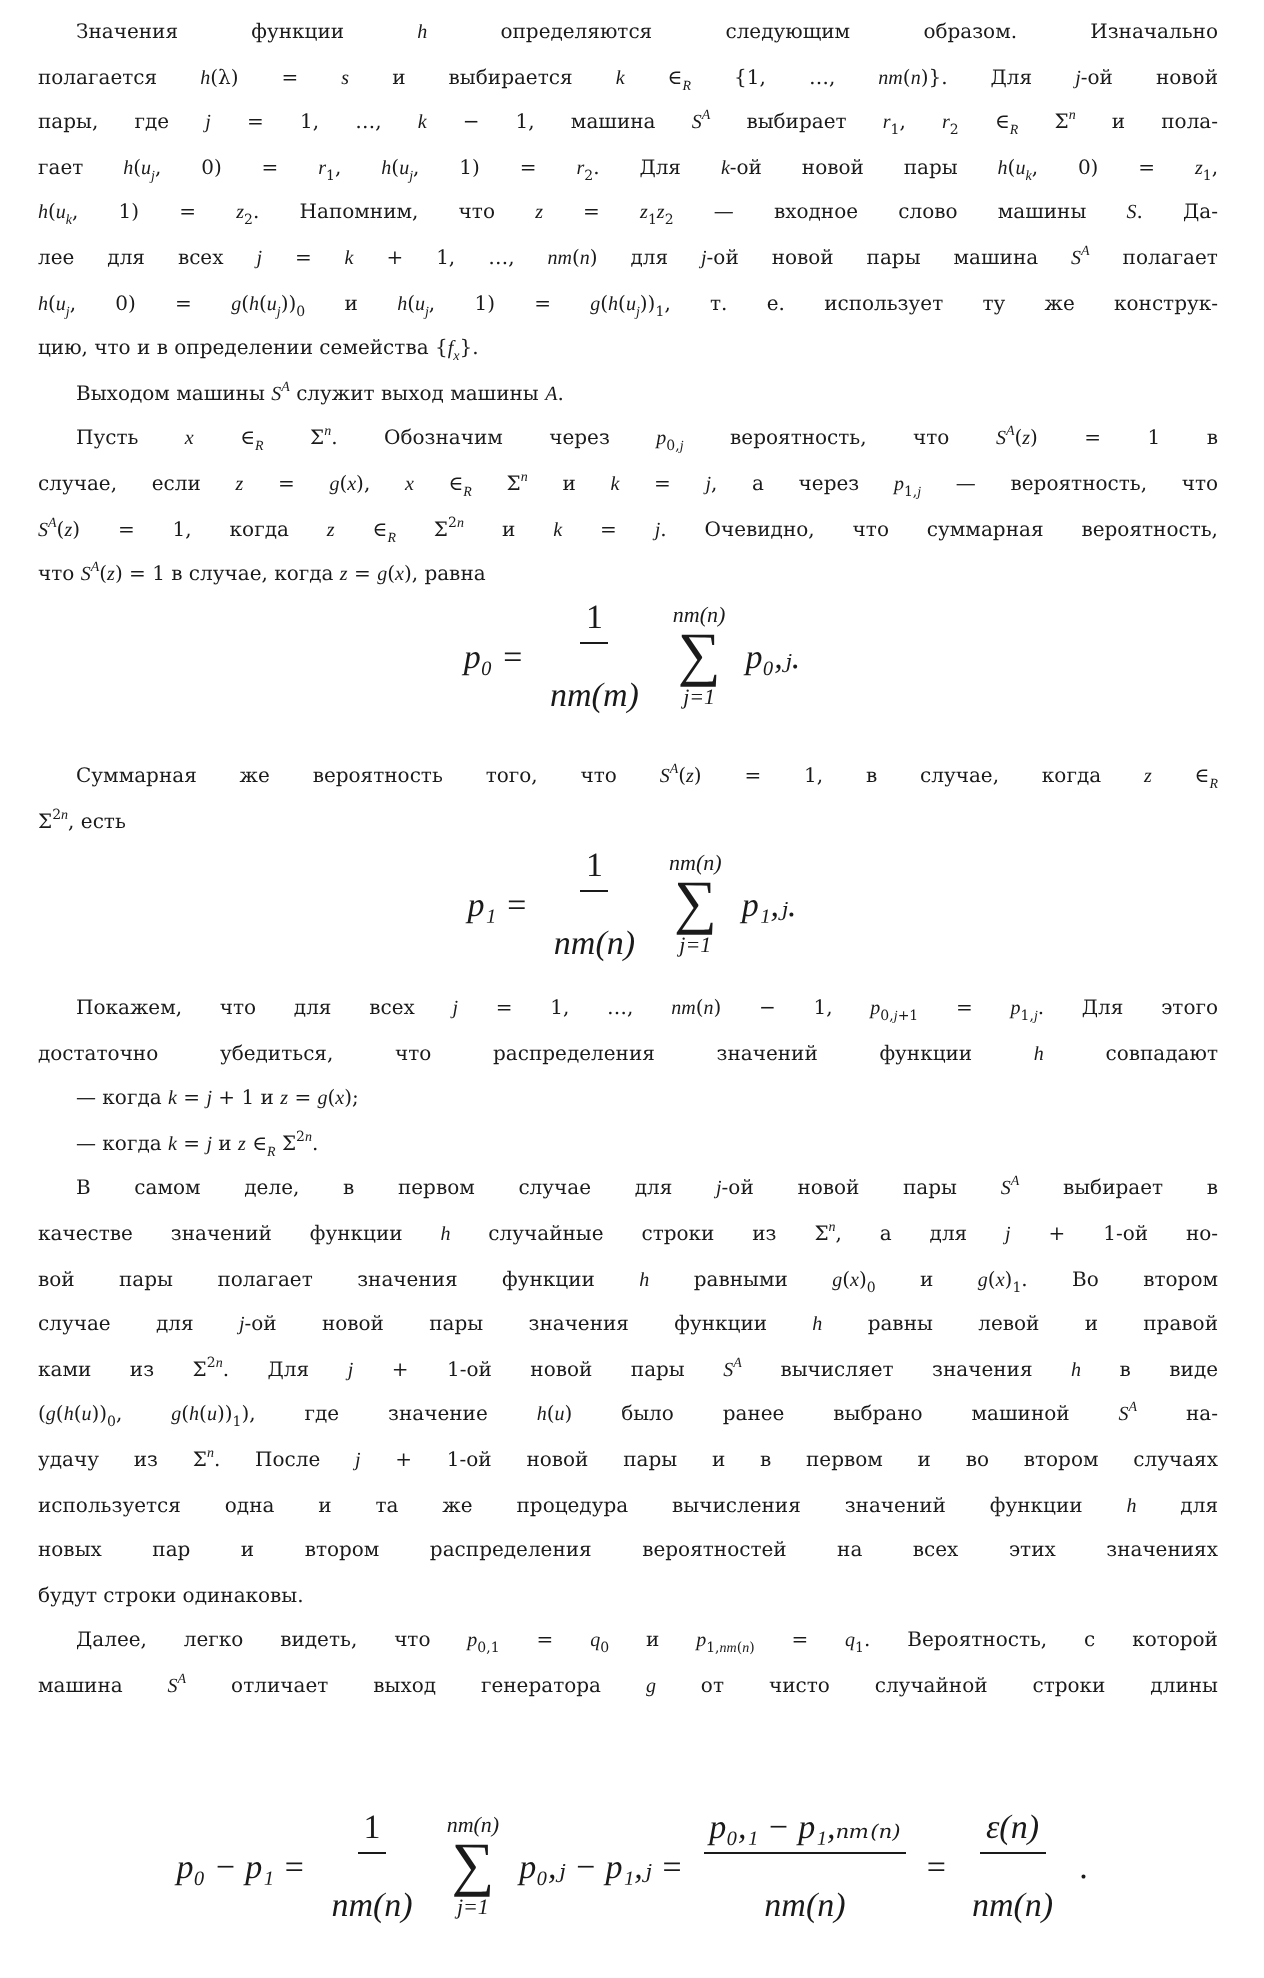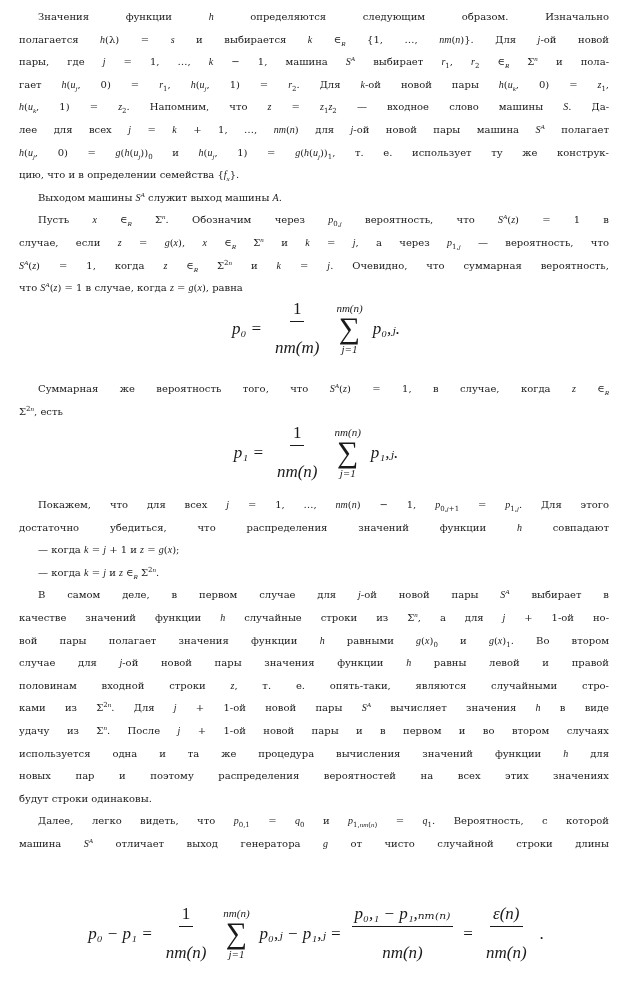--- a/index.html
+++ b/index.html
@@ -96,7 +96,6 @@
       <span class="ln">качестве значений функции <i class="m">h</i> случайные строки из Σ<sup><i class="m">n</i></sup>, а для <i class="m">j</i> + 1-ой но-</span>
       <span class="ln">вой пары полагает значения функции <i class="m">h</i> равными <i class="m">g</i>(<i class="m">x</i>)<sub>0</sub> и <i class="m">g</i>(<i class="m">x</i>)<sub>1</sub>. Во втором</span>
       <span class="ln">случае для <i class="m">j</i>-ой новой пары значения функции <i class="m">h</i> равны левой и правой</span>
-      <span class="ln">половинам входной строки <i class="m">z</i>, т. е. опять-таки, являются случайными стро-</span>
       <span class="ln">ками из Σ<sup>2<i class="m">n</i></sup>. Для <i class="m">j</i> + 1-ой новой пары <i class="m">S</i><sup><i class="m">A</i></sup> вычисляет значения <i class="m">h</i> в виде</span>
       <span class="ln">удачу из Σ<sup><i class="m">n</i></sup>. После <i class="m">j</i> + 1-ой новой пары и в первом и во втором случаях</span>
       <span class="ln">используется одна и та же процедура вычисления значений функции <i class="m">h</i> для</span>

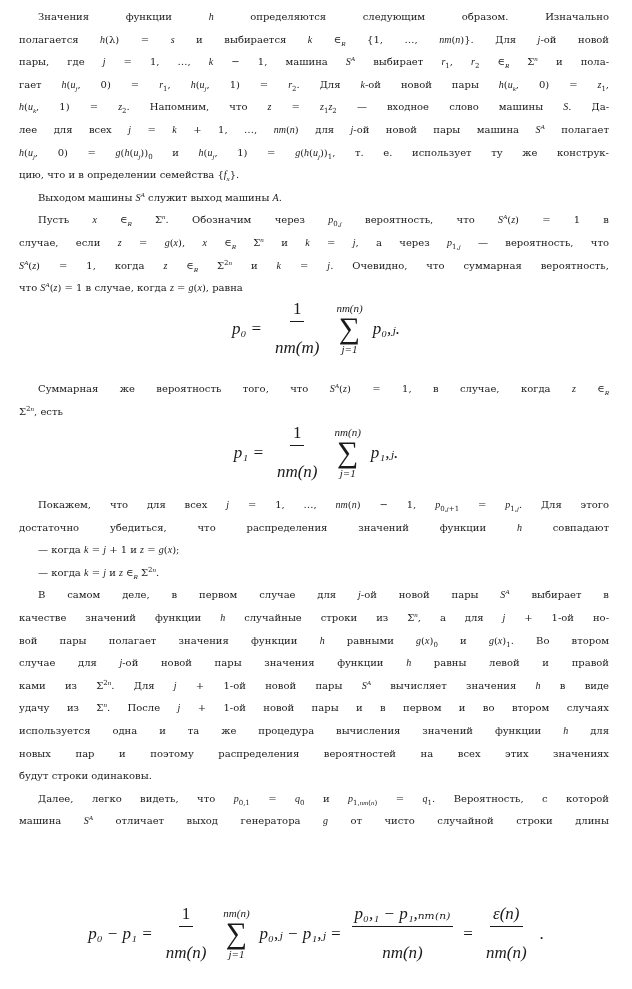--- a/index.html
+++ b/index.html
@@ -97,6 +97,7 @@
       <span class="ln">вой пары полагает значения функции <i class="m">h</i> равными <i class="m">g</i>(<i class="m">x</i>)<sub>0</sub> и <i class="m">g</i>(<i class="m">x</i>)<sub>1</sub>. Во втором</span>
       <span class="ln">случае для <i class="m">j</i>-ой новой пары значения функции <i class="m">h</i> равны левой и правой</span>
       <span class="ln">ками из Σ<sup>2<i class="m">n</i></sup>. Для <i class="m">j</i> + 1-ой новой пары <i class="m">S</i><sup><i class="m">A</i></sup> вычисляет значения <i class="m">h</i> в виде</span>
+      <span class="ln">(<i class="m">g</i>(<i class="m">h</i>(<i class="m">u</i>))<sub>0</sub>, <i class="m">g</i>(<i class="m">h</i>(<i class="m">u</i>))<sub>1</sub>), где значение <i class="m">h</i>(<i class="m">u</i>) было ранее выбрано машиной <i class="m">S</i><sup><i class="m">A</i></sup> на-</span>
       <span class="ln">удачу из Σ<sup><i class="m">n</i></sup>. После <i class="m">j</i> + 1-ой новой пары и в первом и во втором случаях</span>
       <span class="ln">используется одна и та же процедура вычисления значений функции <i class="m">h</i> для</span>
       <span class="ln">новых пар и поэтому распределения вероятностей на всех этих значениях</span>

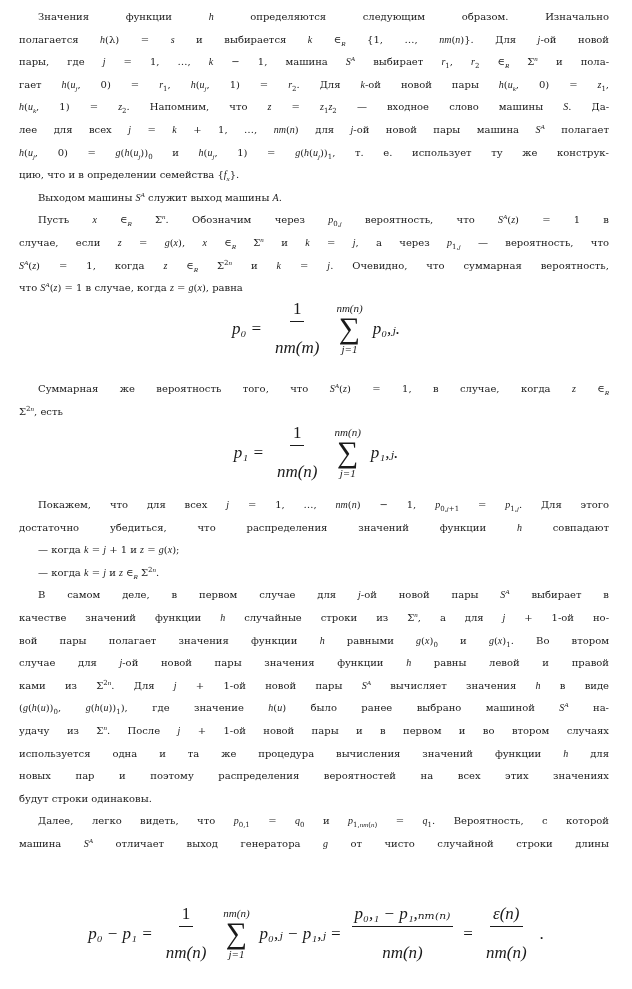--- a/index.html
+++ b/index.html
@@ -100,7 +100,7 @@
       <span class="ln">(<i class="m">g</i>(<i class="m">h</i>(<i class="m">u</i>))<sub>0</sub>, <i class="m">g</i>(<i class="m">h</i>(<i class="m">u</i>))<sub>1</sub>), где значение <i class="m">h</i>(<i class="m">u</i>) было ранее выбрано машиной <i class="m">S</i><sup><i class="m">A</i></sup> на-</span>
       <span class="ln">удачу из Σ<sup><i class="m">n</i></sup>. После <i class="m">j</i> + 1-ой новой пары и в первом и во втором случаях</span>
       <span class="ln">используется одна и та же процедура вычисления значений функции <i class="m">h</i> для</span>
-      <span class="ln">новых пар и поэтому распределения вероятностей на всех этих значениях</span>
+      <span class="ln">новых пар и втором распределения вероятностей на всех этих значениях</span>
       <span class="ln last">будут строки одинаковы.</span>
       <span class="ln ind">Далее, легко видеть, что <i class="m">p</i><sub>0,1</sub> = <i class="m">q</i><sub>0</sub> и <i class="m">p</i><sub>1,<i class="m">nm</i>(<i class="m">n</i>)</sub> = <i class="m">q</i><sub>1</sub>. Вероятность, с которой</span>
       <span class="ln">машина <i class="m">S</i><sup><i class="m">A</i></sup> отличает выход генератора <i class="m">g</i> от чисто случайной строки длины</span>

